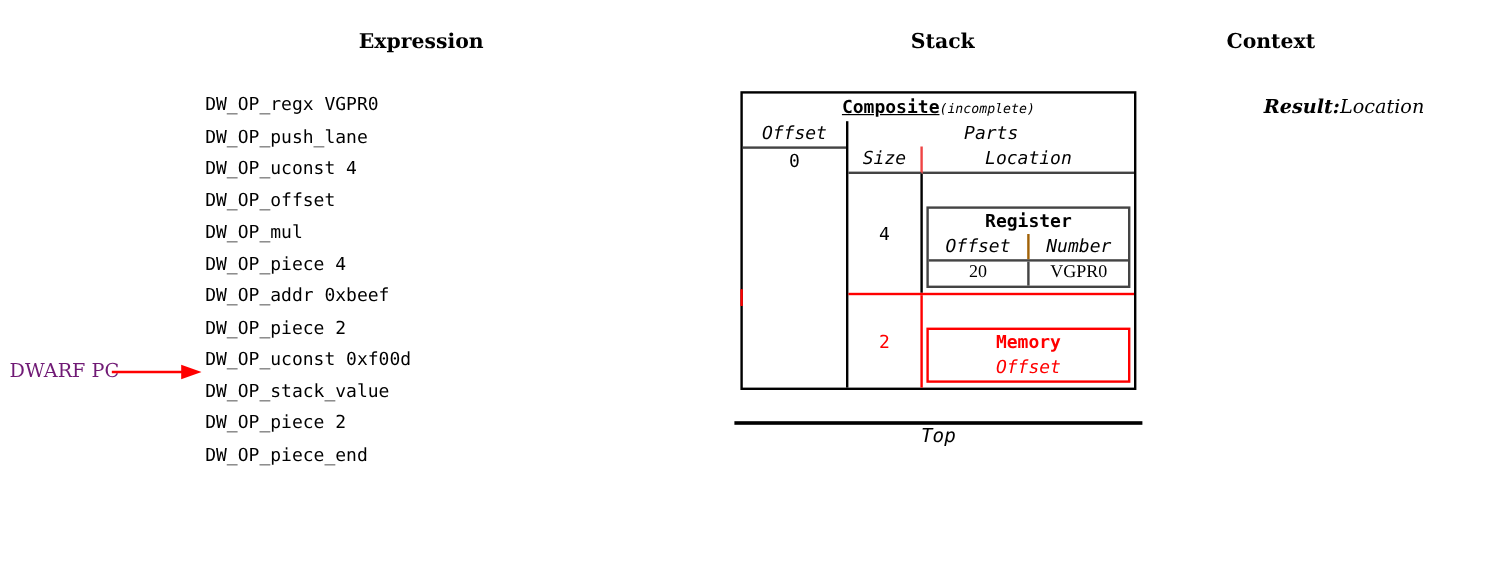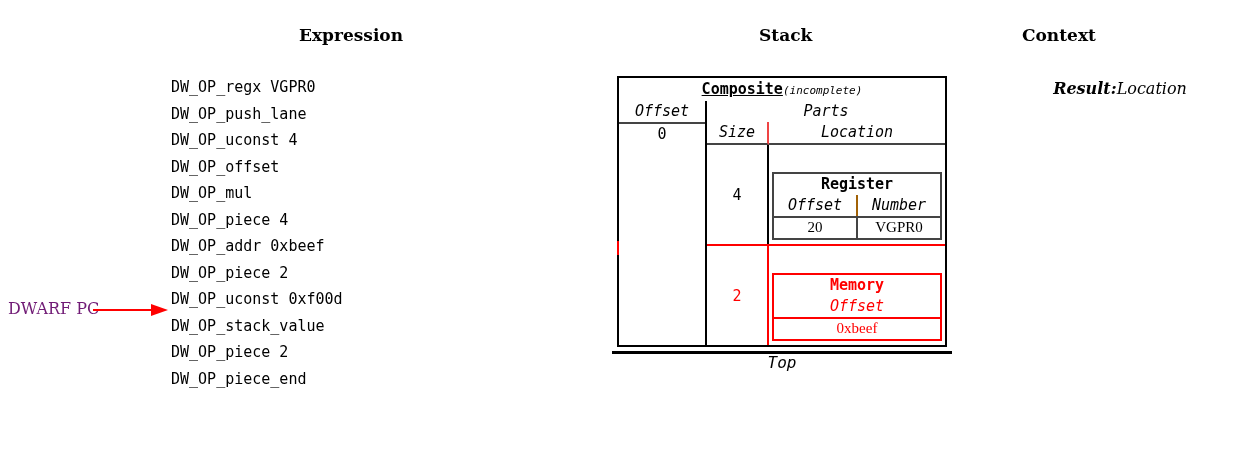--- a/index.html
+++ b/index.html
@@ -316,9 +316,6 @@
             <div class="loc-fields">
               <div class="loc-field">Offset</div>
             </div>
-            <div class="loc-values">
-              <div class="loc-value">0xbeef</div>
-            </div>
           </div>
         </div>
       </div>

